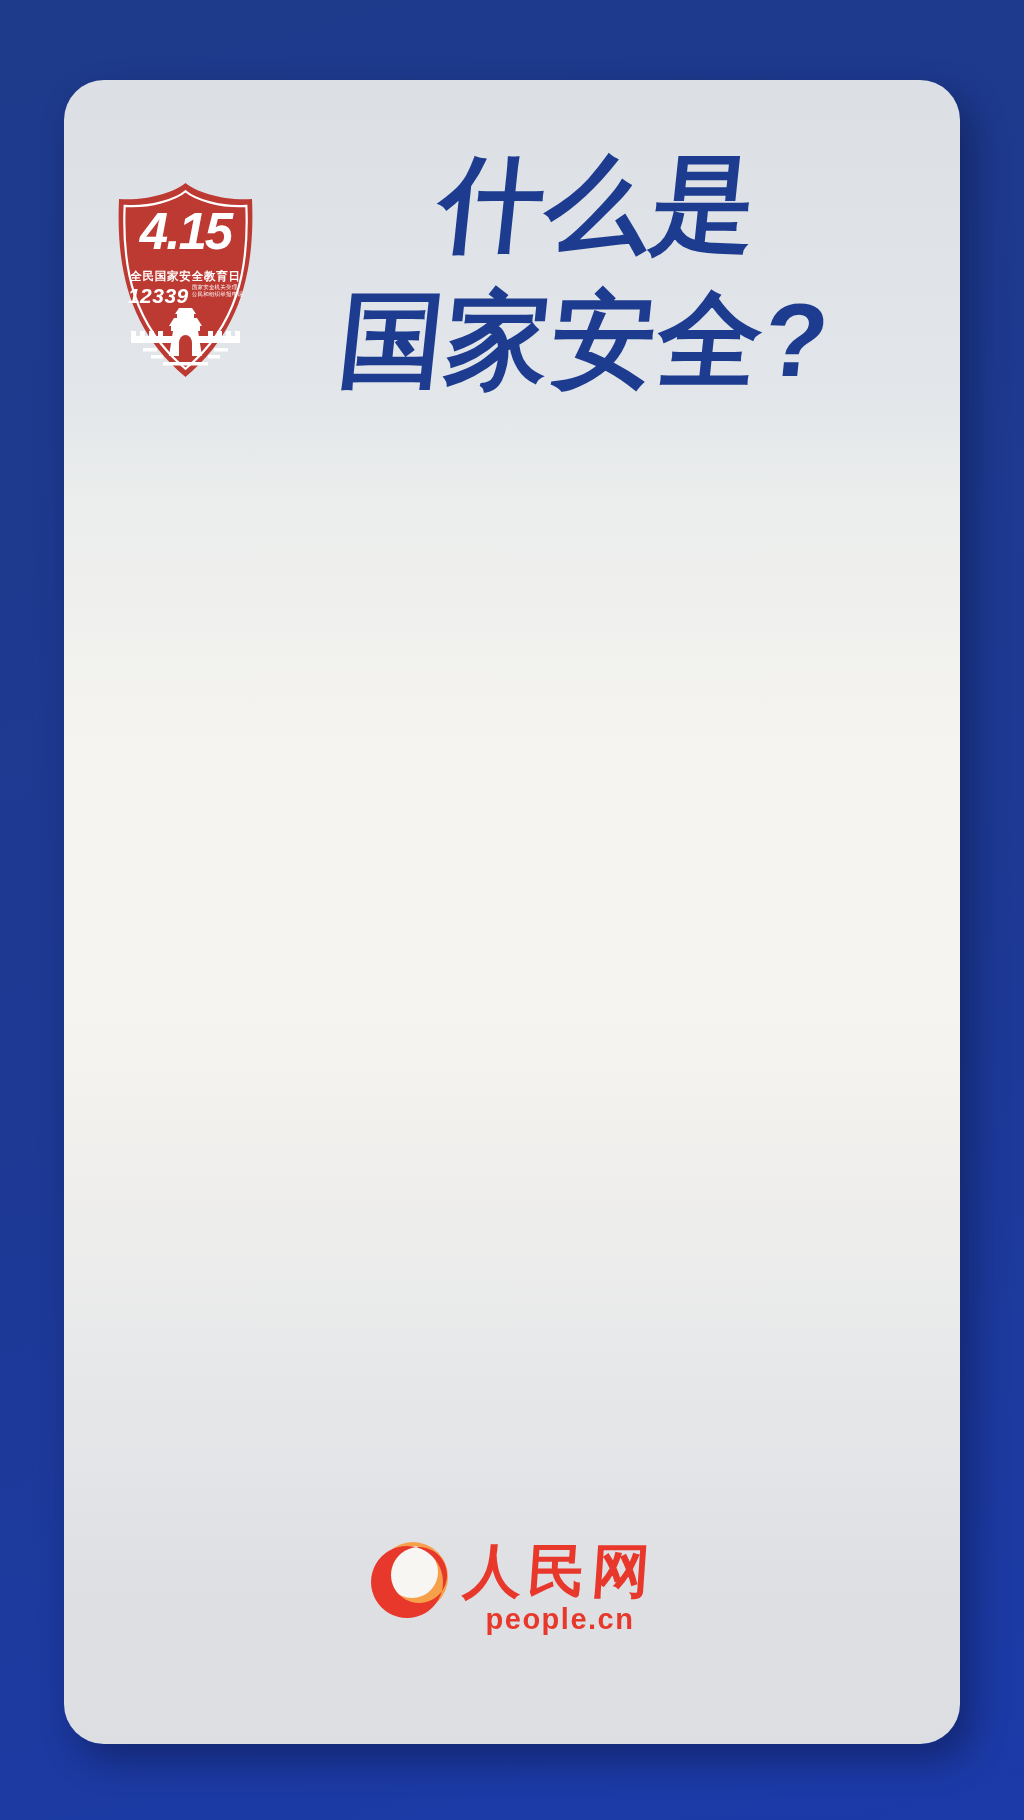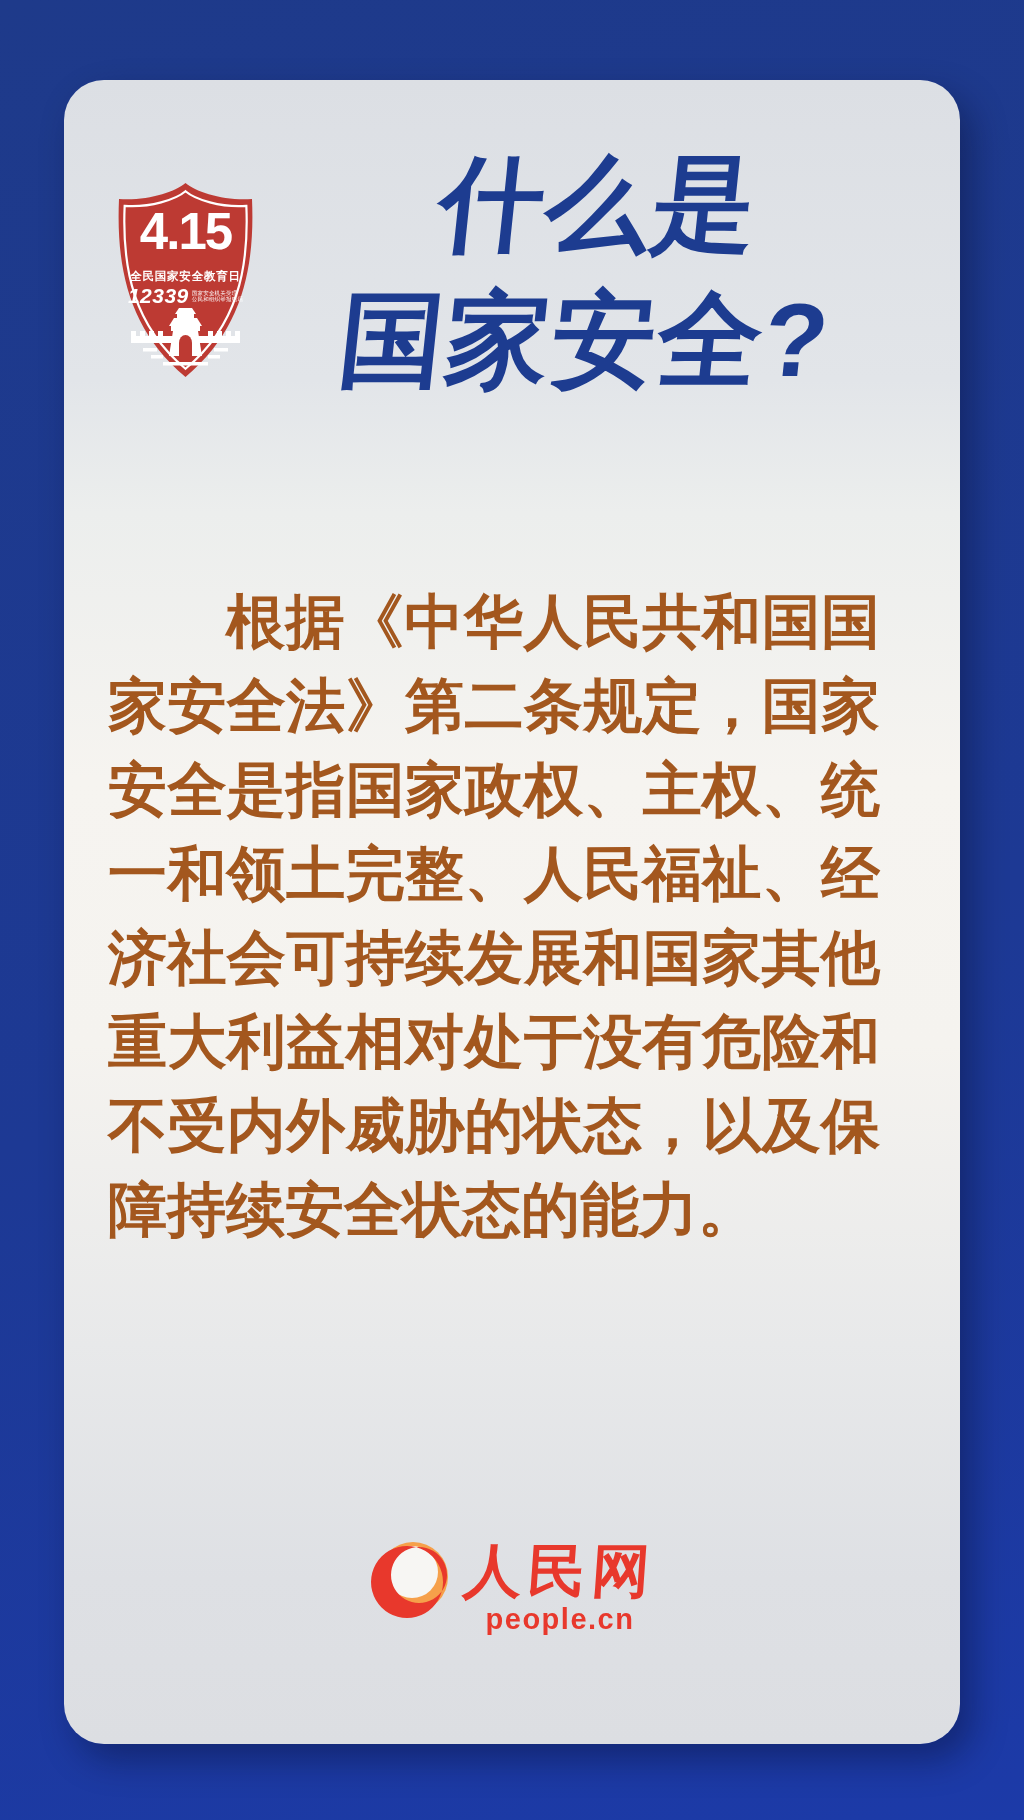--- a/index.html
+++ b/index.html
@@ -32,7 +32,7 @@
   .badge{position:absolute;left:49px;top:100px;width:145px;height:200px;}
   .badge svg{position:absolute;inset:0;width:100%;height:100%;}
   .badge .overlay{position:absolute;left:0;width:100%;text-align:center;color:#fff;}
-  .badge-date{top:24px;font-size:51px;line-height:56px;font-weight:bold;letter-spacing:-2px;}
+  .badge-date{top:24px;font-size:51px;line-height:56px;font-weight:bold;letter-spacing:-2px;font-style:italic;}
   .badge-line1{top:90px;font-size:11.5px;line-height:13px;font-weight:bold;letter-spacing:.8px;font-family:Liberation Mono, monospace;}
   .badge-hotline-row{top:104px;display:flex;justify-content:center;align-items:center;gap:3px;}
   .badge-hotline{font-size:21px;font-weight:bold;font-style:italic;letter-spacing:.5px;}

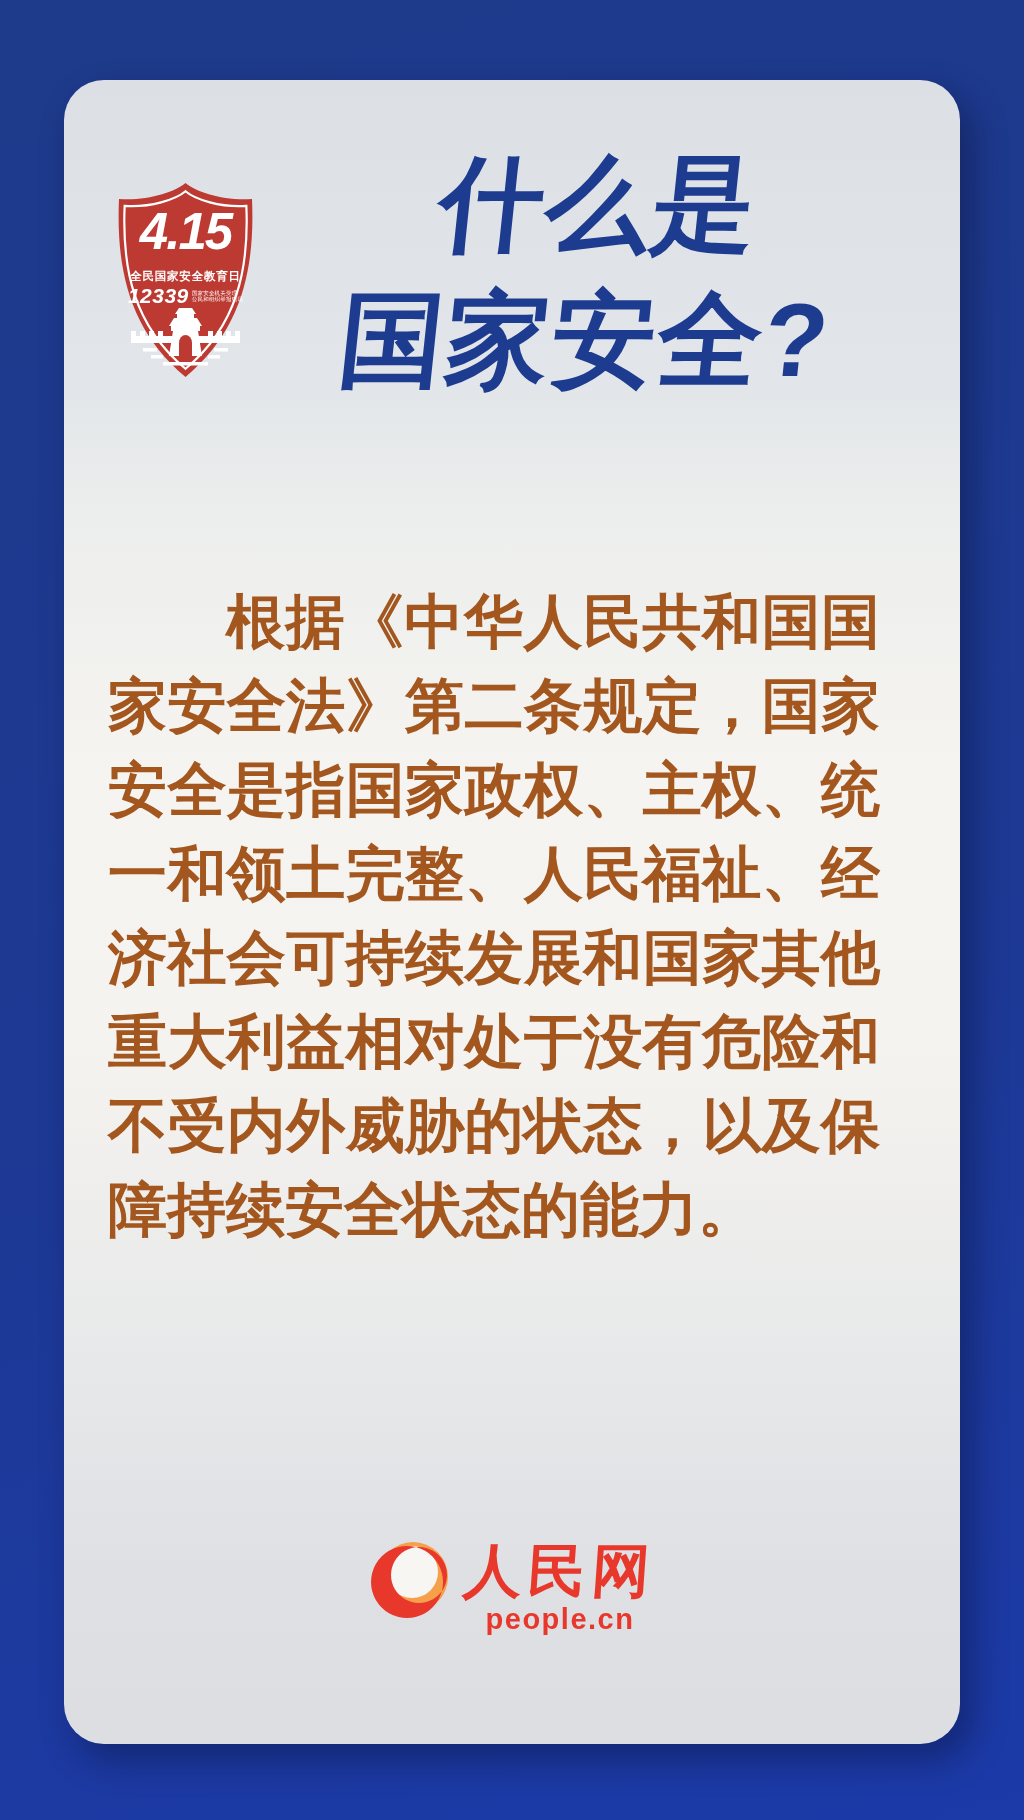--- a/index.html
+++ b/index.html
@@ -34,7 +34,7 @@
   .badge .overlay{position:absolute;left:0;width:100%;text-align:center;color:#fff;}
   .badge-date{top:24px;font-size:51px;line-height:56px;font-weight:bold;letter-spacing:-2px;font-style:italic;}
   .badge-line1{top:90px;font-size:11.5px;line-height:13px;font-weight:bold;letter-spacing:.8px;font-family:Liberation Mono, monospace;}
-  .badge-hotline-row{top:104px;display:flex;justify-content:center;align-items:center;gap:3px;}
+  .badge-hotline-row{top:104px;display:flex;justify-content:center;align-items:flex-start;gap:3px;}
   .badge-hotline{font-size:21px;font-weight:bold;font-style:italic;letter-spacing:.5px;}
   .badge-notes{display:flex;flex-direction:column;text-align:left;}
   .badge-note{font-size:5.5px;line-height:6.5px;letter-spacing:.2px;white-space:nowrap;}

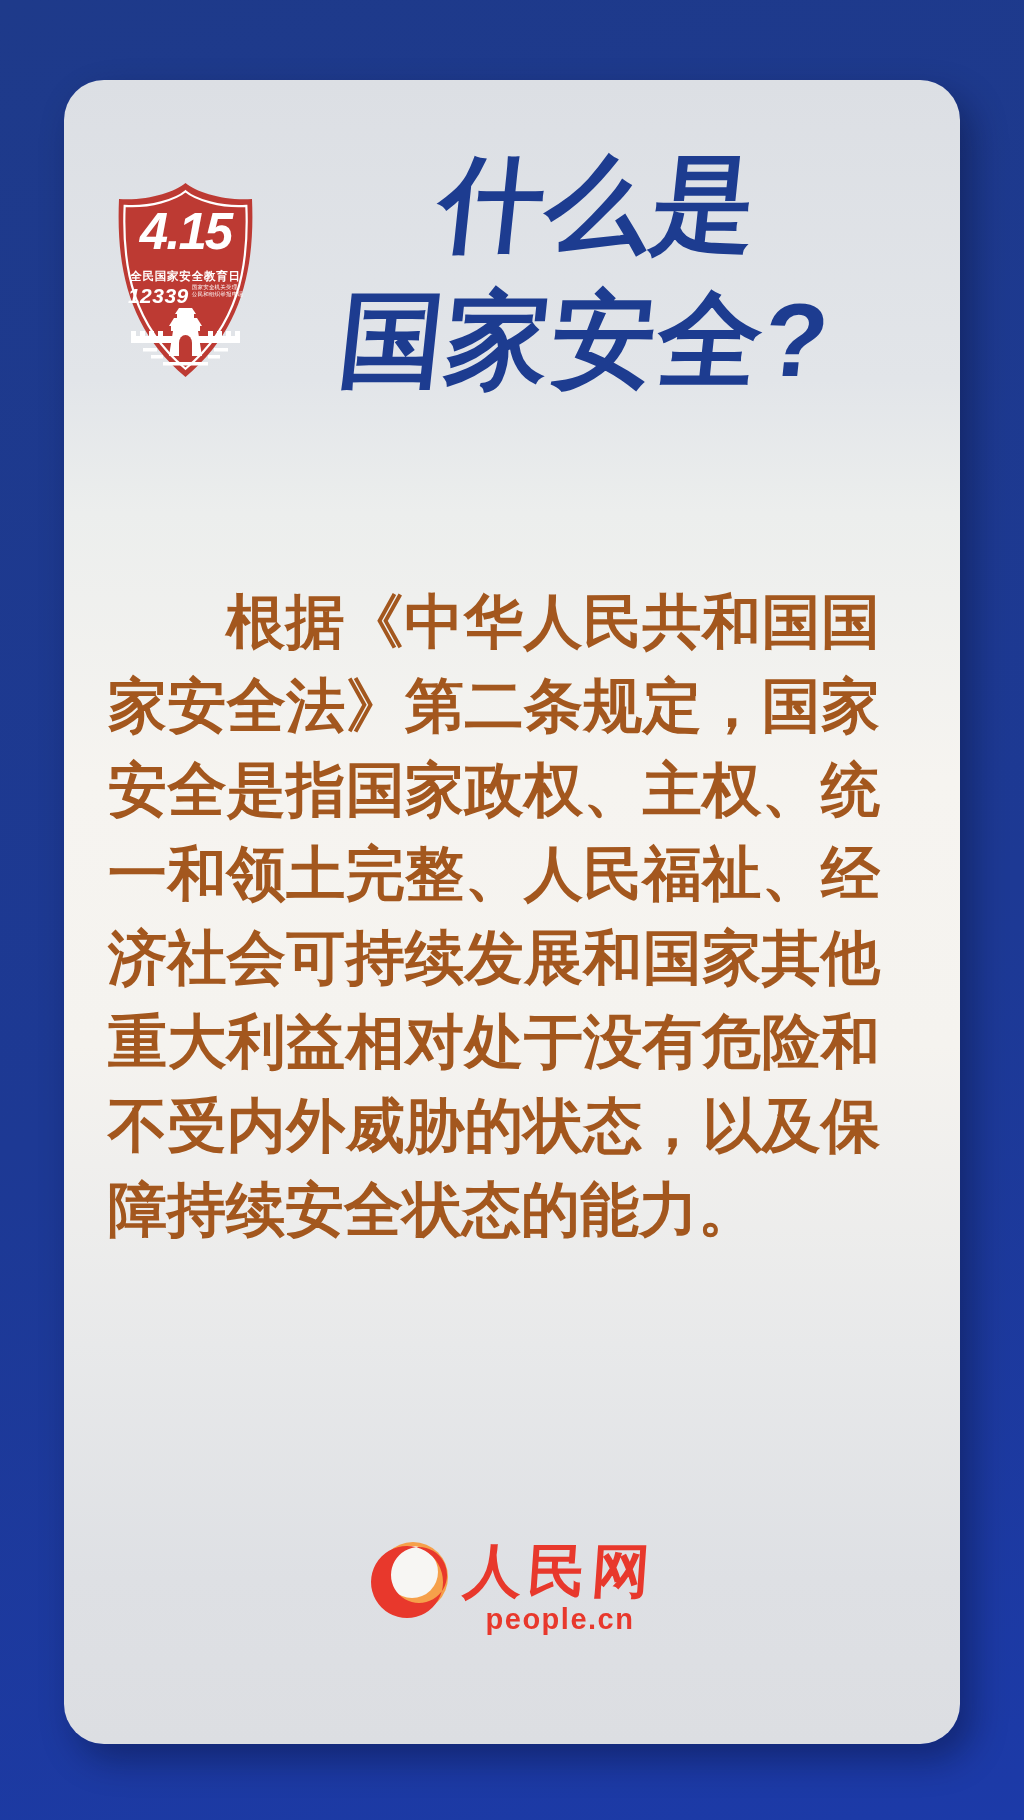--- a/index.html
+++ b/index.html
@@ -128,7 +128,6 @@
     <div class="title-line">国家安全?</div>
   </div>
 
-  <div class="body-paragraph">根据《中华人民共和国国家安全法》第二条规定，国家安全是指国家政权、主权、统一和领土完整、人民福祉、经济社会可持续发展和国家其他重大利益相对处于没有危险和不受内外威胁的状态，以及保障持续安全状态的能力。</div>
 
   <div class="footer-logo">
     <svg class="logo-icon" viewBox="0 0 84 86">

